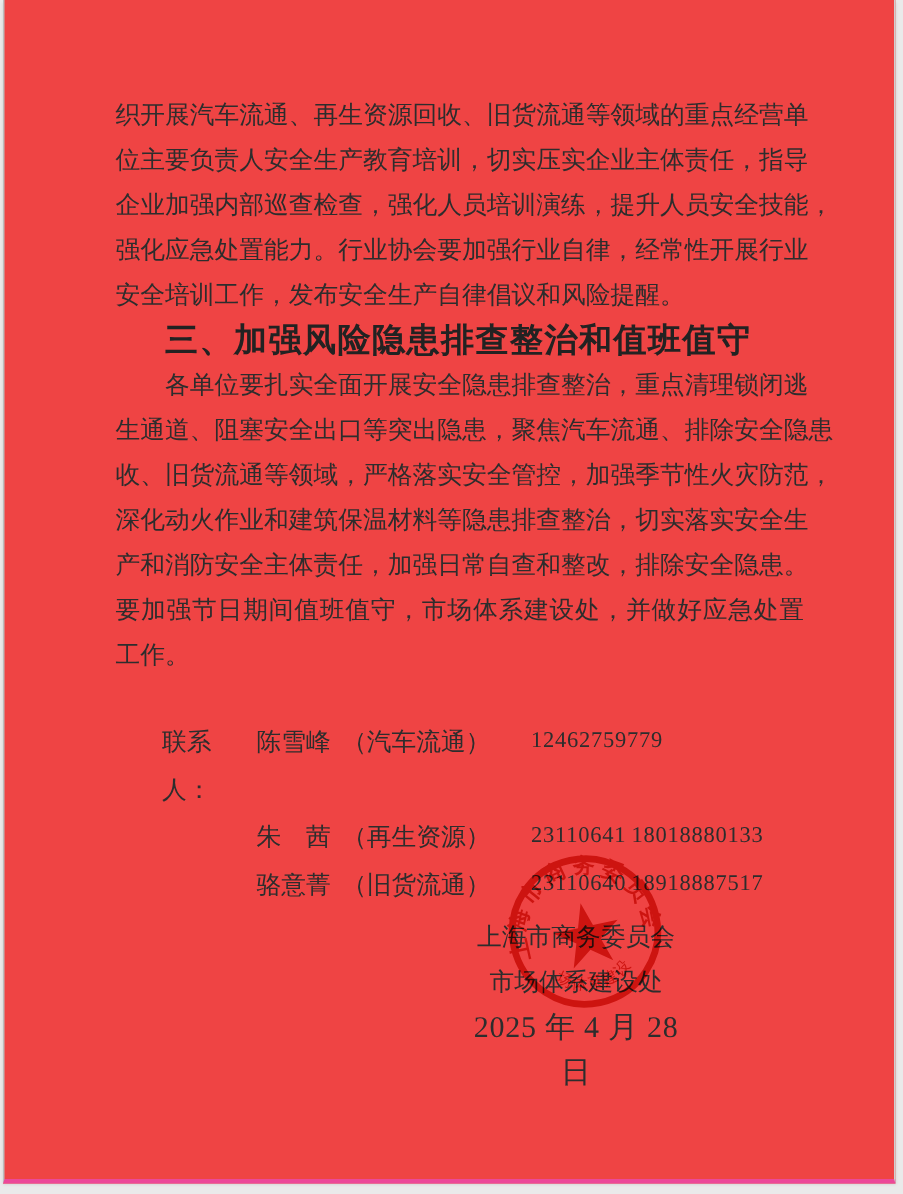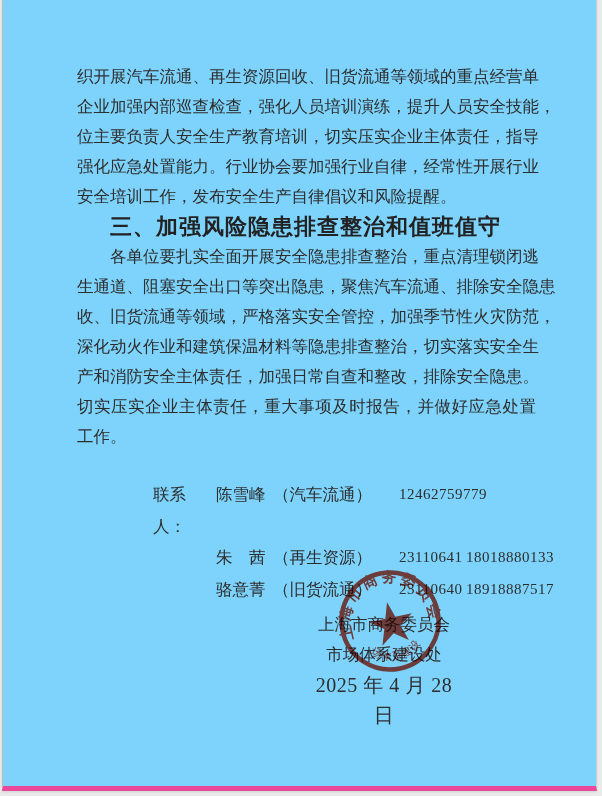--- a/index.html
+++ b/index.html
@@ -17,10 +17,10 @@
     top: 0;
     width: 593px;
     height: 786px;
-    background: #7dd3fc;
+    background: #ef4444;
     border-left: 1px solid #bdbdbd;
     border-right: 1px solid #cfcfcf;
-    border-bottom: 5px solid #ec4899;
+    border-bottom: 3px solid #ec4899;
     box-shadow: 0 1px 2px rgba(0,0,0,0.10);
   }
   .content {

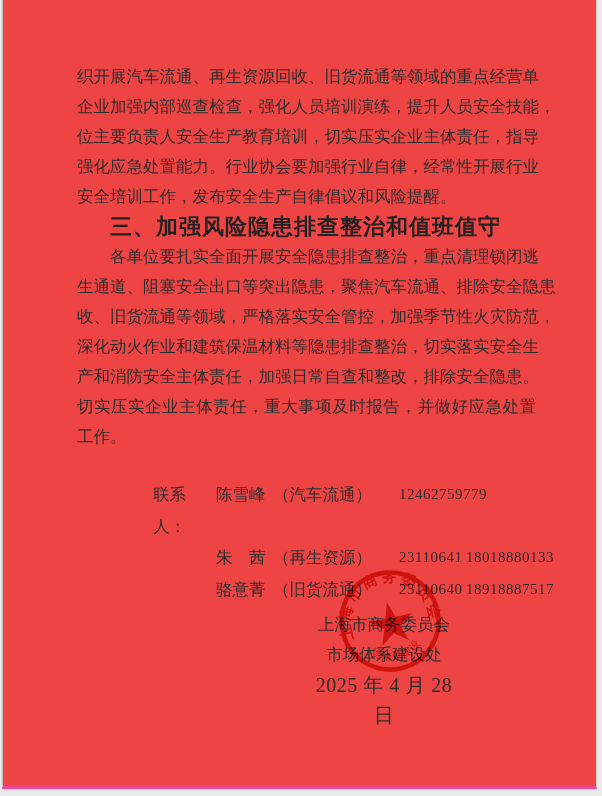--- a/index.html
+++ b/index.html
@@ -101,8 +101,8 @@
 
     <div>
       <div class="bline">织开展汽车流通、再生资源回收、旧货流通等领域的重点经营单</div>
+      <div class="bline">位主要负责人安全生产教育培训，切实压实企业主体责任，指导</div>
       <div class="bline">企业加强内部巡查检查，强化人员培训演练，提升人员安全技能，</div>
-      <div class="bline">位主要负责人安全生产教育培训，切实压实企业主体责任，指导</div>
       <div class="bline">强化应急处置能力。行业协会要加强行业自律，经常性开展行业</div>
       <div class="bline endline">安全培训工作，发布安全生产自律倡议和风险提醒。</div>
     </div>

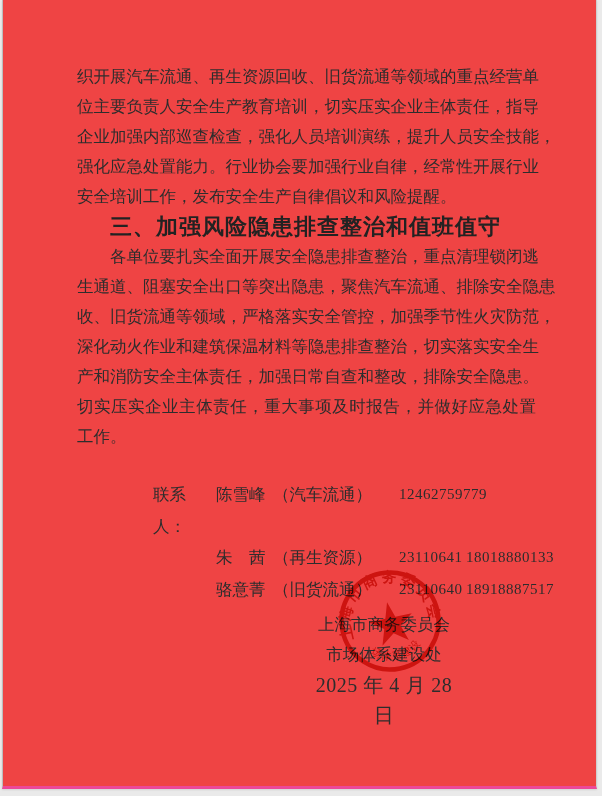--- a/index.html
+++ b/index.html
@@ -115,7 +115,7 @@
       <div class="bline">收、旧货流通等领域，严格落实安全管控，加强季节性火灾防范，</div>
       <div class="bline">深化动火作业和建筑保温材料等隐患排查整治，切实落实安全生</div>
       <div class="bline">产和消防安全主体责任，加强日常自查和整改，排除安全隐患。</div>
-      <div class="bline">切实压实企业主体责任，重大事项及时报告，并做好应急处置</div>
+      <div class="bline">要加强节日期间值班值守，市场体系建设处，并做好应急处置</div>
       <div class="bline endline">工作。</div>
     </div>
 

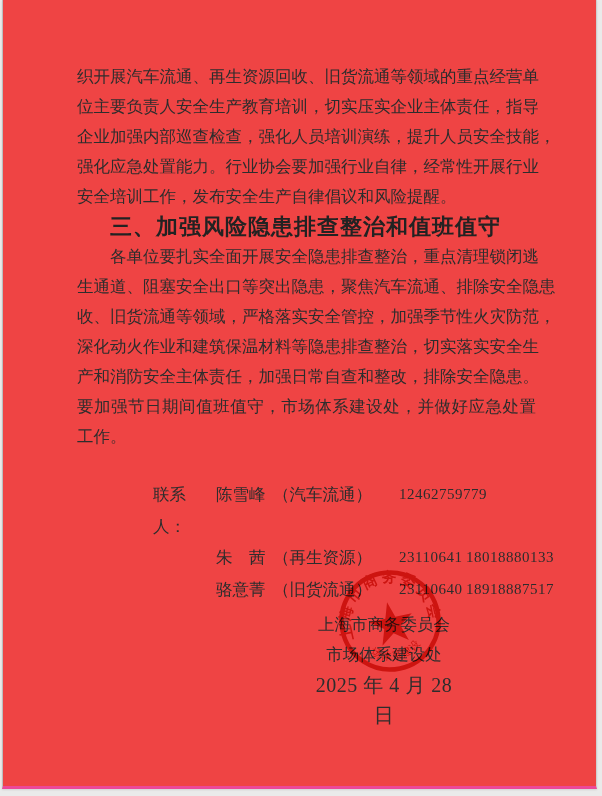--- a/index.html
+++ b/index.html
@@ -58,7 +58,7 @@
     line-height: 31.5px;
   }
   .contact-row { display: flex; }
-  .c-label  { width: 63px;  flex: 0 0 auto; margin-left: 45px; }
+  .c-label  { width: 63px;  flex: 0 0 auto; }
   .c-name   { width: 57px;  flex: 0 0 auto; }
   .c-dept   { width: 126px; flex: 0 0 auto; }
   .c-phone  { width: 67px;  flex: 0 0 auto; font-size: 15px; letter-spacing: 0.5px; }

